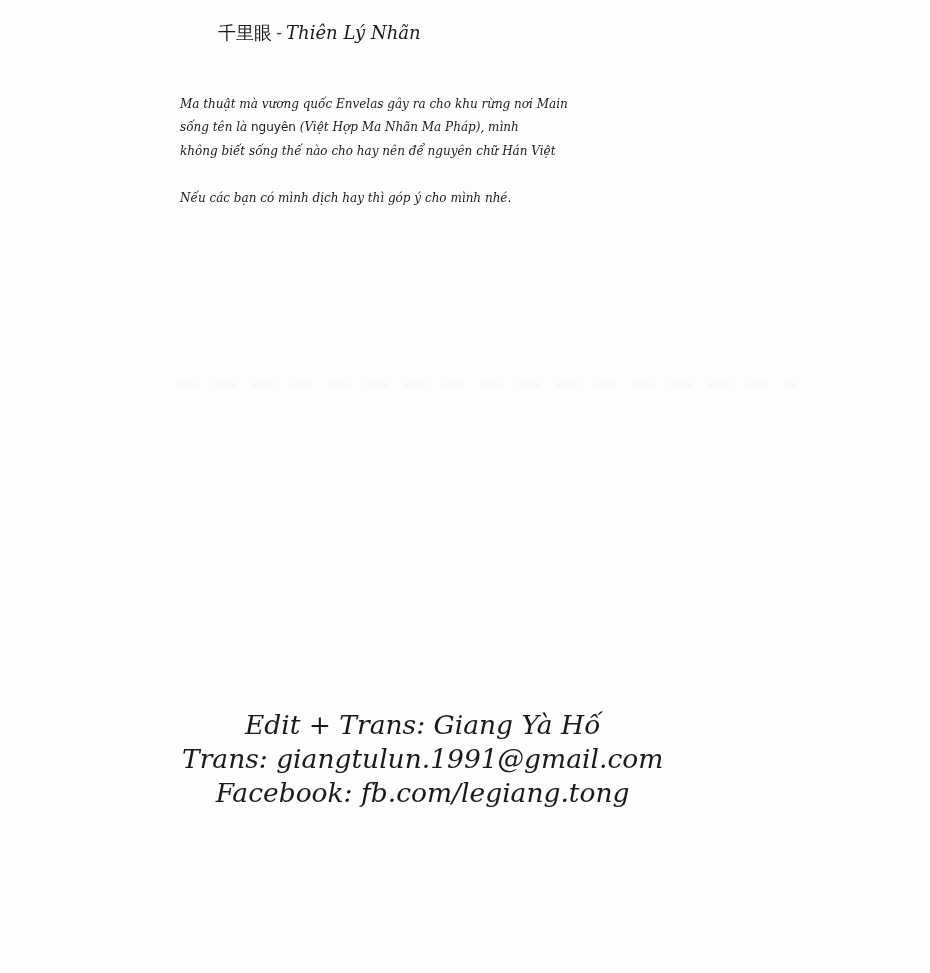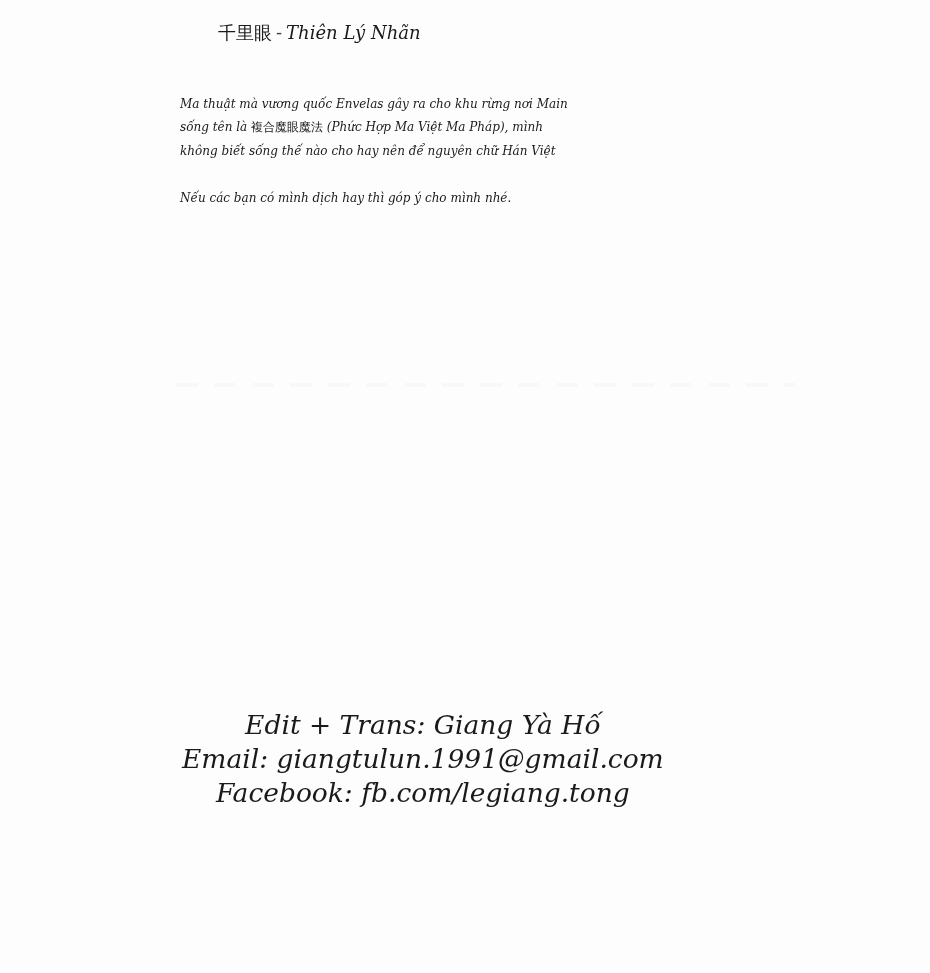--- a/index.html
+++ b/index.html
@@ -91,7 +91,7 @@
   <div class="note it">
     <p>
       <span class="line">Ma thuật mà vương quốc Envelas gây ra cho khu rừng nơi Main</span>
-      <span class="line"><span>sống tên là </span><span class="cjk">複合魔眼魔法</span><span> (Phức Hợp Ma Việt Ma Pháp), mình</span></span>
+      <span class="line"><span>sống tên là </span><span class="cjk">nguyên</span><span> (Phức Hợp Ma Việt Ma Pháp), mình</span></span>
       <span class="line">không biết sống thế nào cho hay nên để nguyên chữ Hán Việt</span>
     </p>
     <div class="gap"></div>

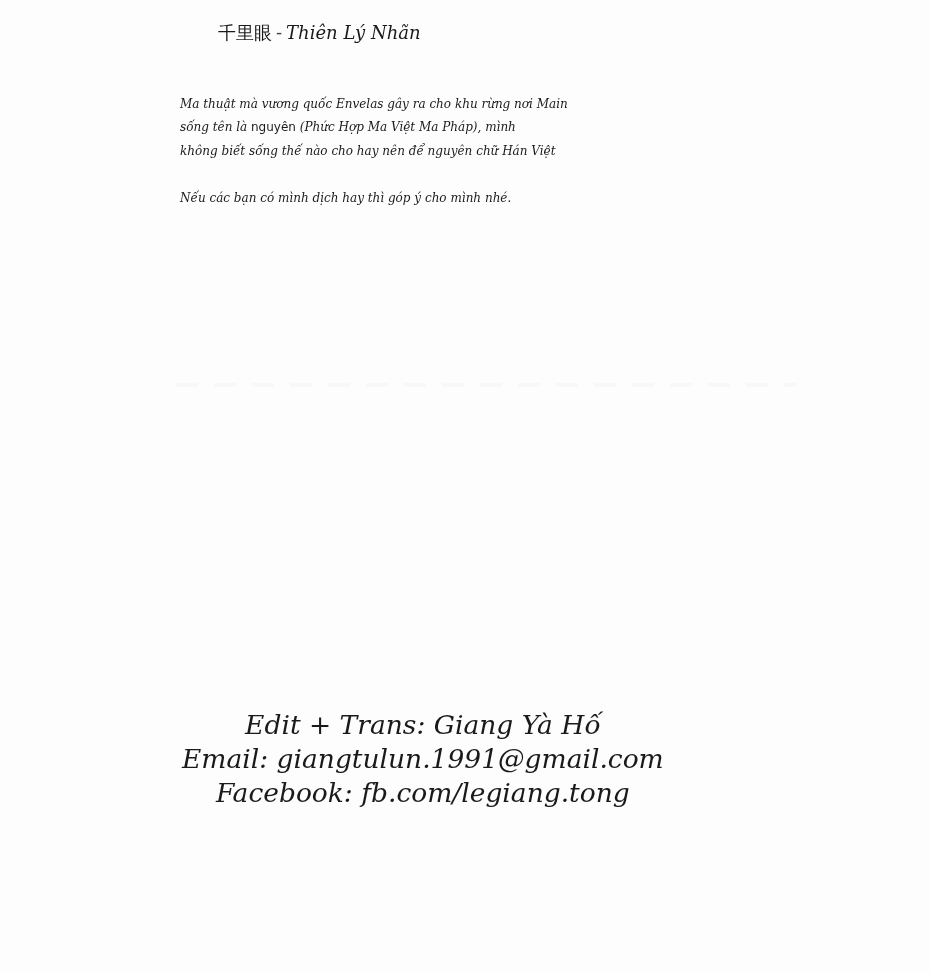--- a/index.html
+++ b/index.html
@@ -91,7 +91,7 @@
   <div class="note it">
     <p>
       <span class="line">Ma thuật mà vương quốc Envelas gây ra cho khu rừng nơi Main</span>
-      <span class="line"><span>sống tên là </span><span class="cjk">nguyên</span><span> (Phức Hợp Ma Việt Ma Pháp), mình</span></span>
+      <span class="line"><span>sống tên là </span><span class="cjk">nguyên</span><span> (Việt Hợp Ma Nhãn Ma Pháp), mình</span></span>
       <span class="line">không biết sống thế nào cho hay nên để nguyên chữ Hán Việt</span>
     </p>
     <div class="gap"></div>

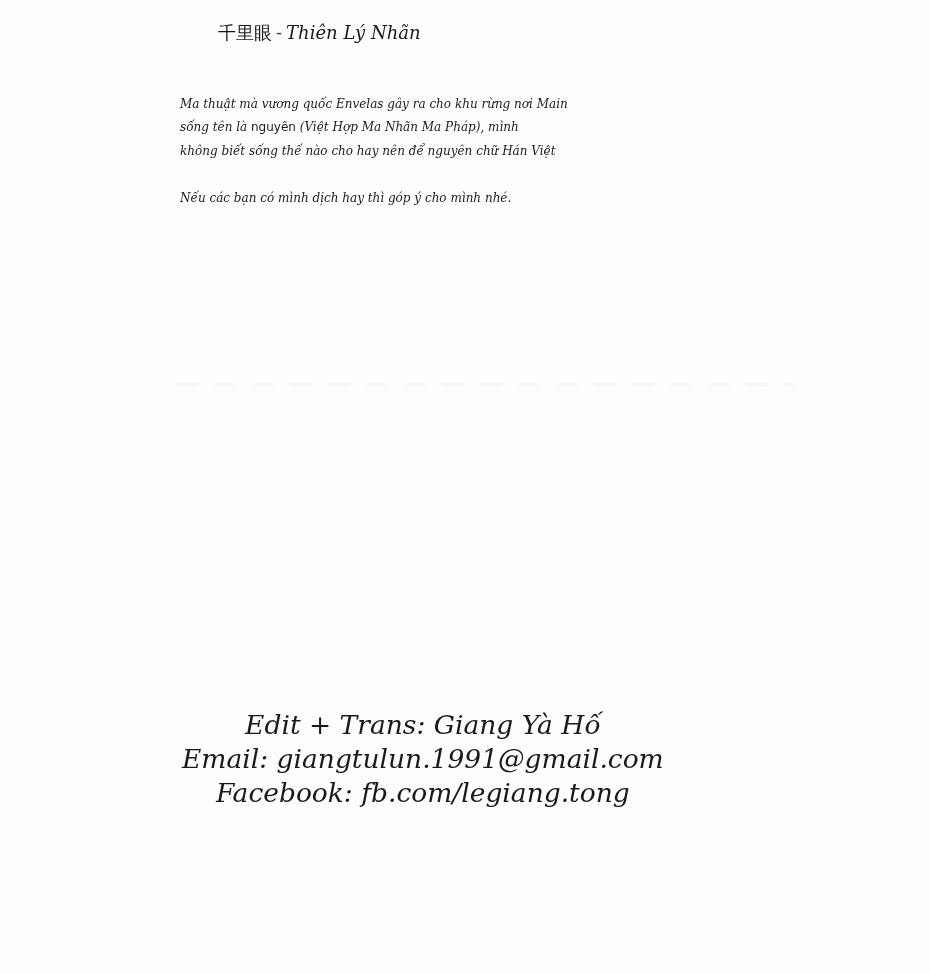--- a/index.html
+++ b/index.html
@@ -102,7 +102,7 @@
 
   <div class="credits it">
     <span class="row">Edit + Trans: Giang Yà Hố</span>
-    <span class="row">Email: giangtulun.1991@gmail.com</span>
+    <span class="row">Trans: giangtulun.1991@gmail.com</span>
     <span class="row">Facebook: fb.com/legiang.tong</span>
   </div>
 

